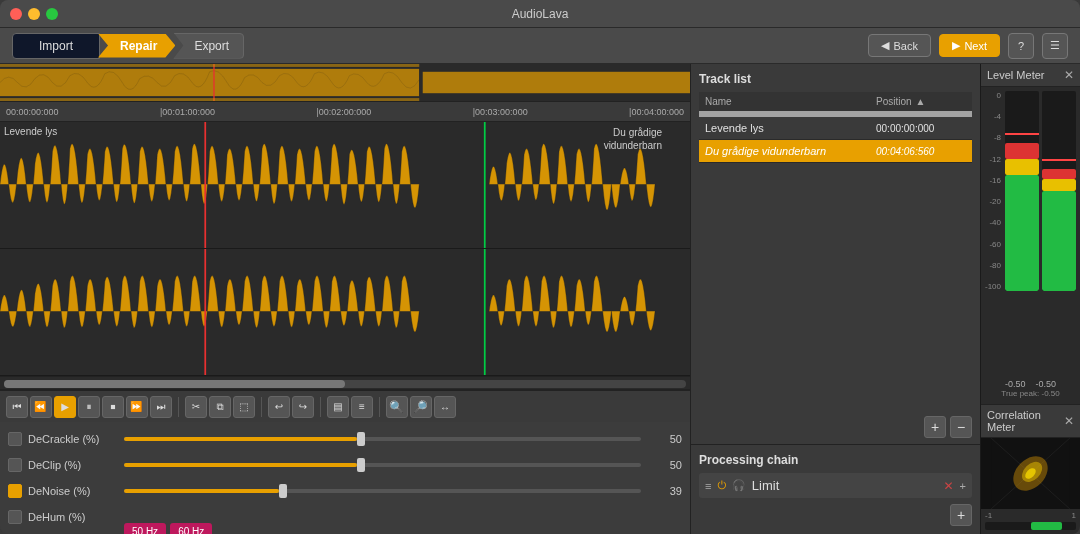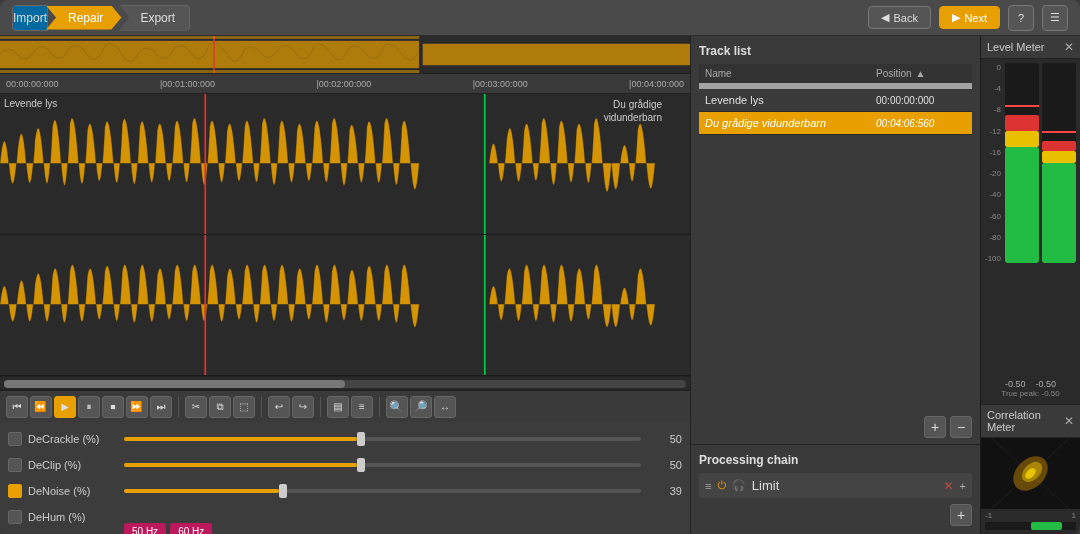--- a/index.html
+++ b/index.html
@@ -497,6 +497,14 @@
 
 <div class="window">
 
+  <div class="titlebar">
+    <div class="traffic-lights">
+      <div class="tl tl-red"></div>
+      <div class="tl tl-yellow"></div>
+      <div class="tl tl-green"></div>
+    </div>
+    <span class="titlebar-text">AudioLava</span>
+  </div>
 
   <div class="toolbar">
     <div class="nav-tabs">

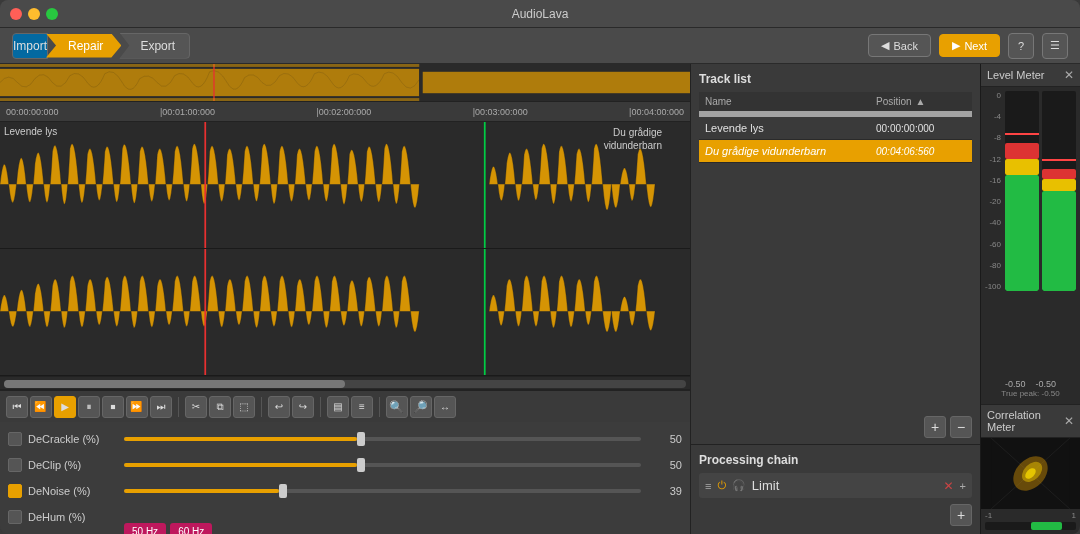--- a/index.html
+++ b/index.html
@@ -508,7 +508,7 @@
 
   <div class="toolbar">
     <div class="nav-tabs">
-      <div class="nav-tab nav-tab-import" style="background:#0369a1;border-radius:4px 0 0 4px;padding:5px 0;">
+      <div class="nav-tab nav-tab-import" style="background:#0f172a;border-radius:4px 0 0 4px;padding:5px 26px;">
         <span>Import</span>
       </div>
       <div class="nav-tab nav-tab-repair" style="background:#e8a000;color:#fff;position:relative;padding:5px 18px 5px 22px;clip-path:polygon(0 0,calc(100% - 10px) 0,100% 50%,calc(100% - 10px) 100%,0 100%,10px 50%);margin-left:-2px;z-index:2;">

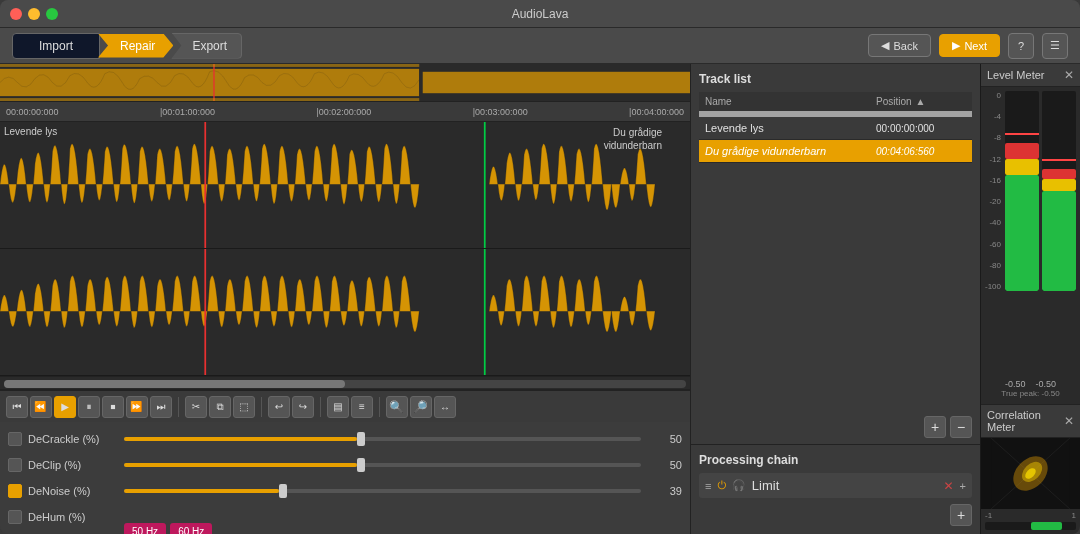--- a/index.html
+++ b/index.html
@@ -71,6 +71,7 @@
       z-index: 2;
       border: none;
       padding: 5px 20px;
+      font-weight: bold;
     }
     .nav-tab-export {
       clip-path: polygon(0 0, 100% 0, 100% 100%, 0 100%, 10px 50%);

